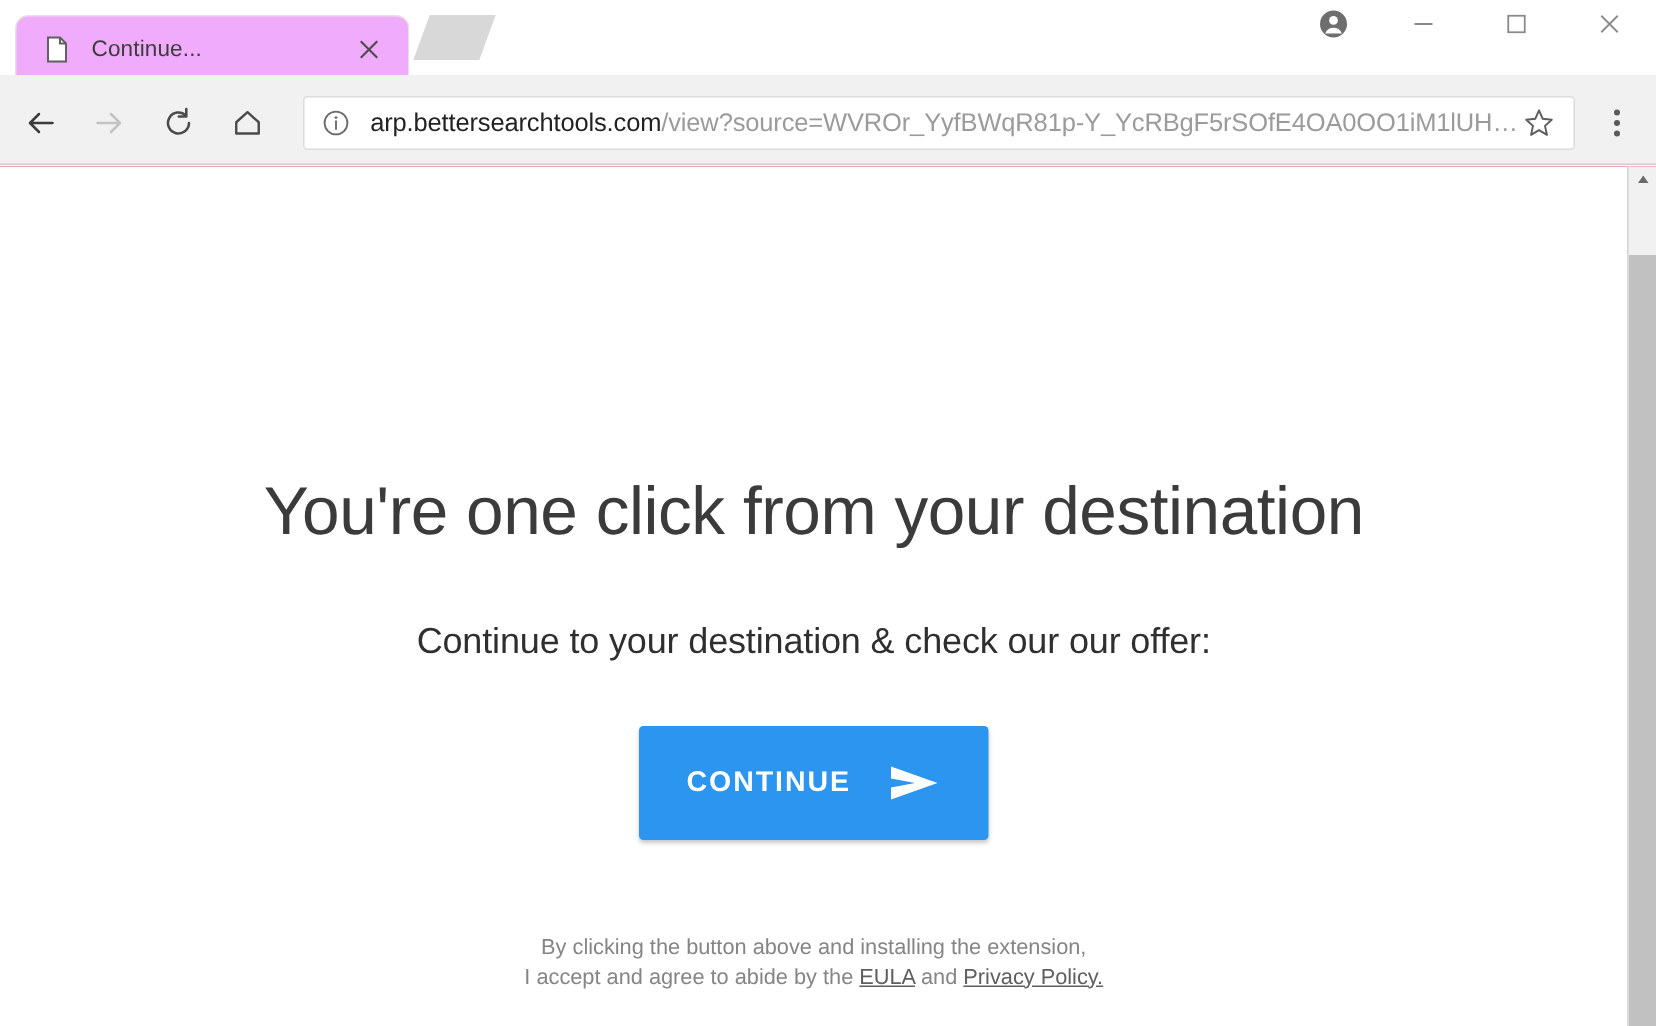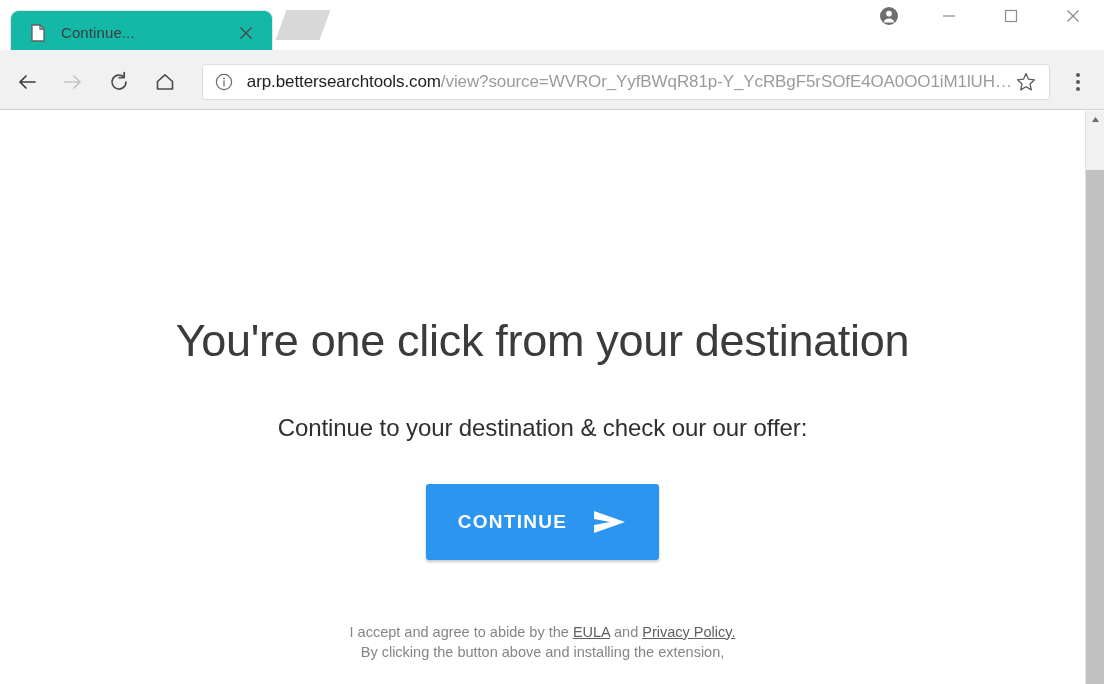--- a/index.html
+++ b/index.html
@@ -34,7 +34,7 @@
     margin-left: 10px;
     width: 263px;
     height: 44px;
-    background: #14b8a6;
+    background: #f0abfc;
     border-top-left-radius: 9px;
     border-top-right-radius: 9px;
     display: flex;

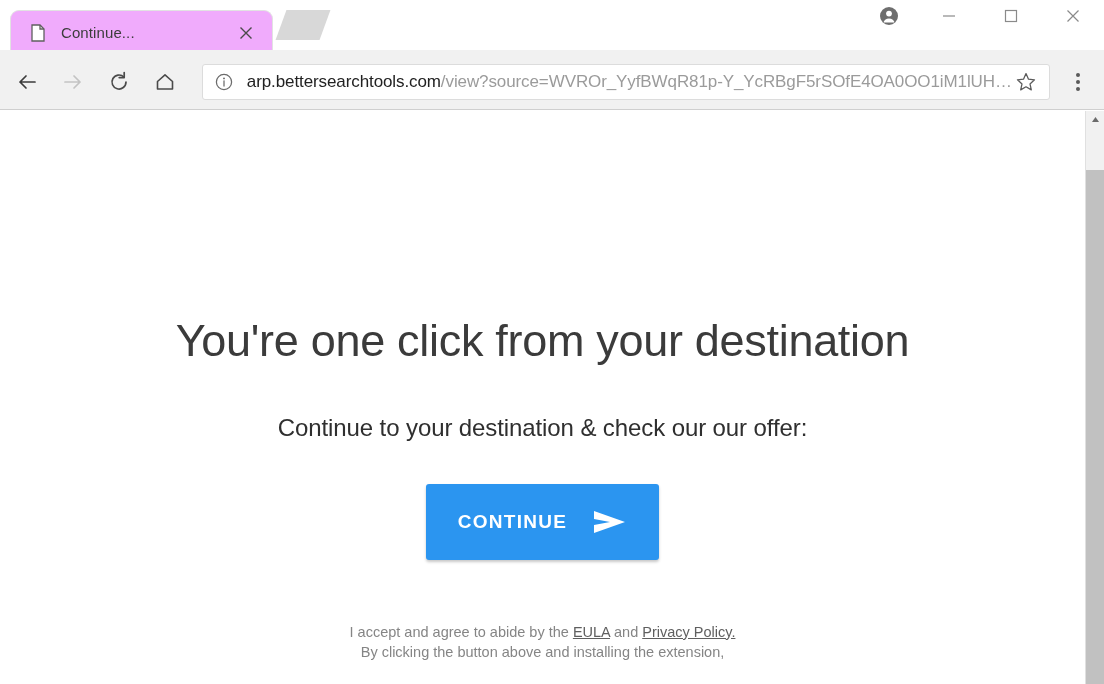--- a/index.html
+++ b/index.html
@@ -396,8 +396,8 @@
       </div>
 
       <div class="legal">
+        <div>By clicking the button above and installing the extension,</div>
         <div><span>I accept and agree to abide by the </span><a href="#">EULA</a><span> and </span><a href="#">Privacy Policy.</a></div>
-        <div>By clicking the button above and installing the extension,</div>
       </div>
 
     </div>

